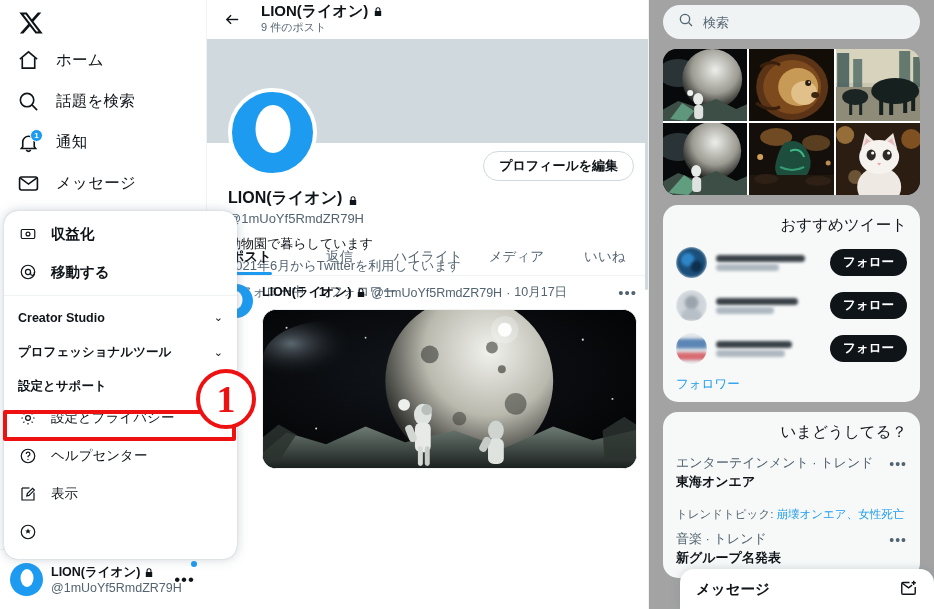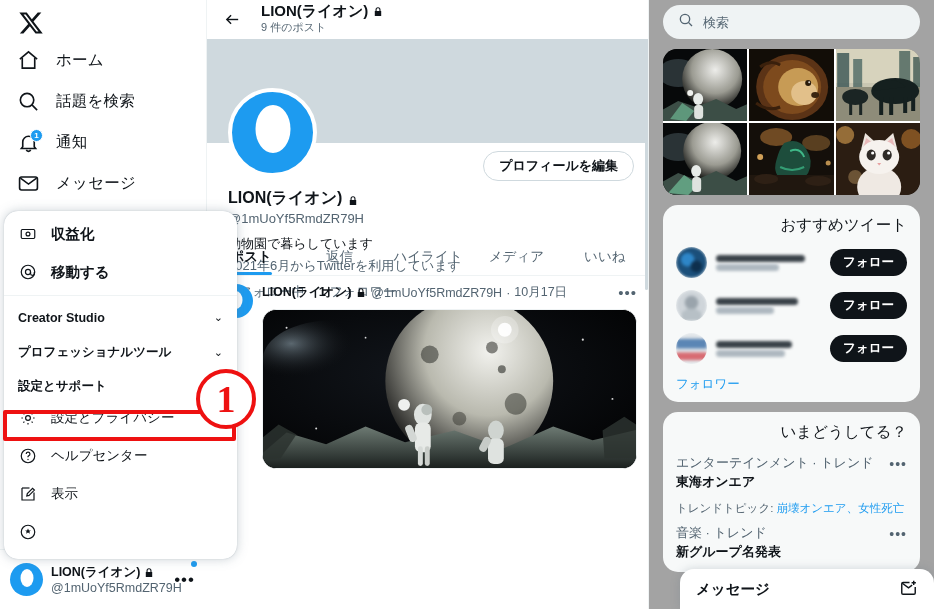--- a/index.html
+++ b/index.html
@@ -208,7 +208,7 @@
   .trend-row { padding: 6px 0 2px 0; position:relative; }
   .trend-cat { font-size: 13px; color:#536471; filter: blur(.35px);}
   .trend-name { font-size: 13px; font-weight:800; color:#0f1419; margin-top:1px;}
-  .trend-topic { font-size: 11.5px; color:#536471; margin-top:10px; filter: blur(.35px);}
+  .trend-topic { font-size: 11.5px; color:#536471; margin-top:16px; filter: blur(.35px);}
   .trend-topic b { color:#1d9bf0; font-weight:400;}
   .trend-dots { position:absolute; right:0; top:8px; color:#536471; font-size:14px; letter-spacing:1px;}
 

